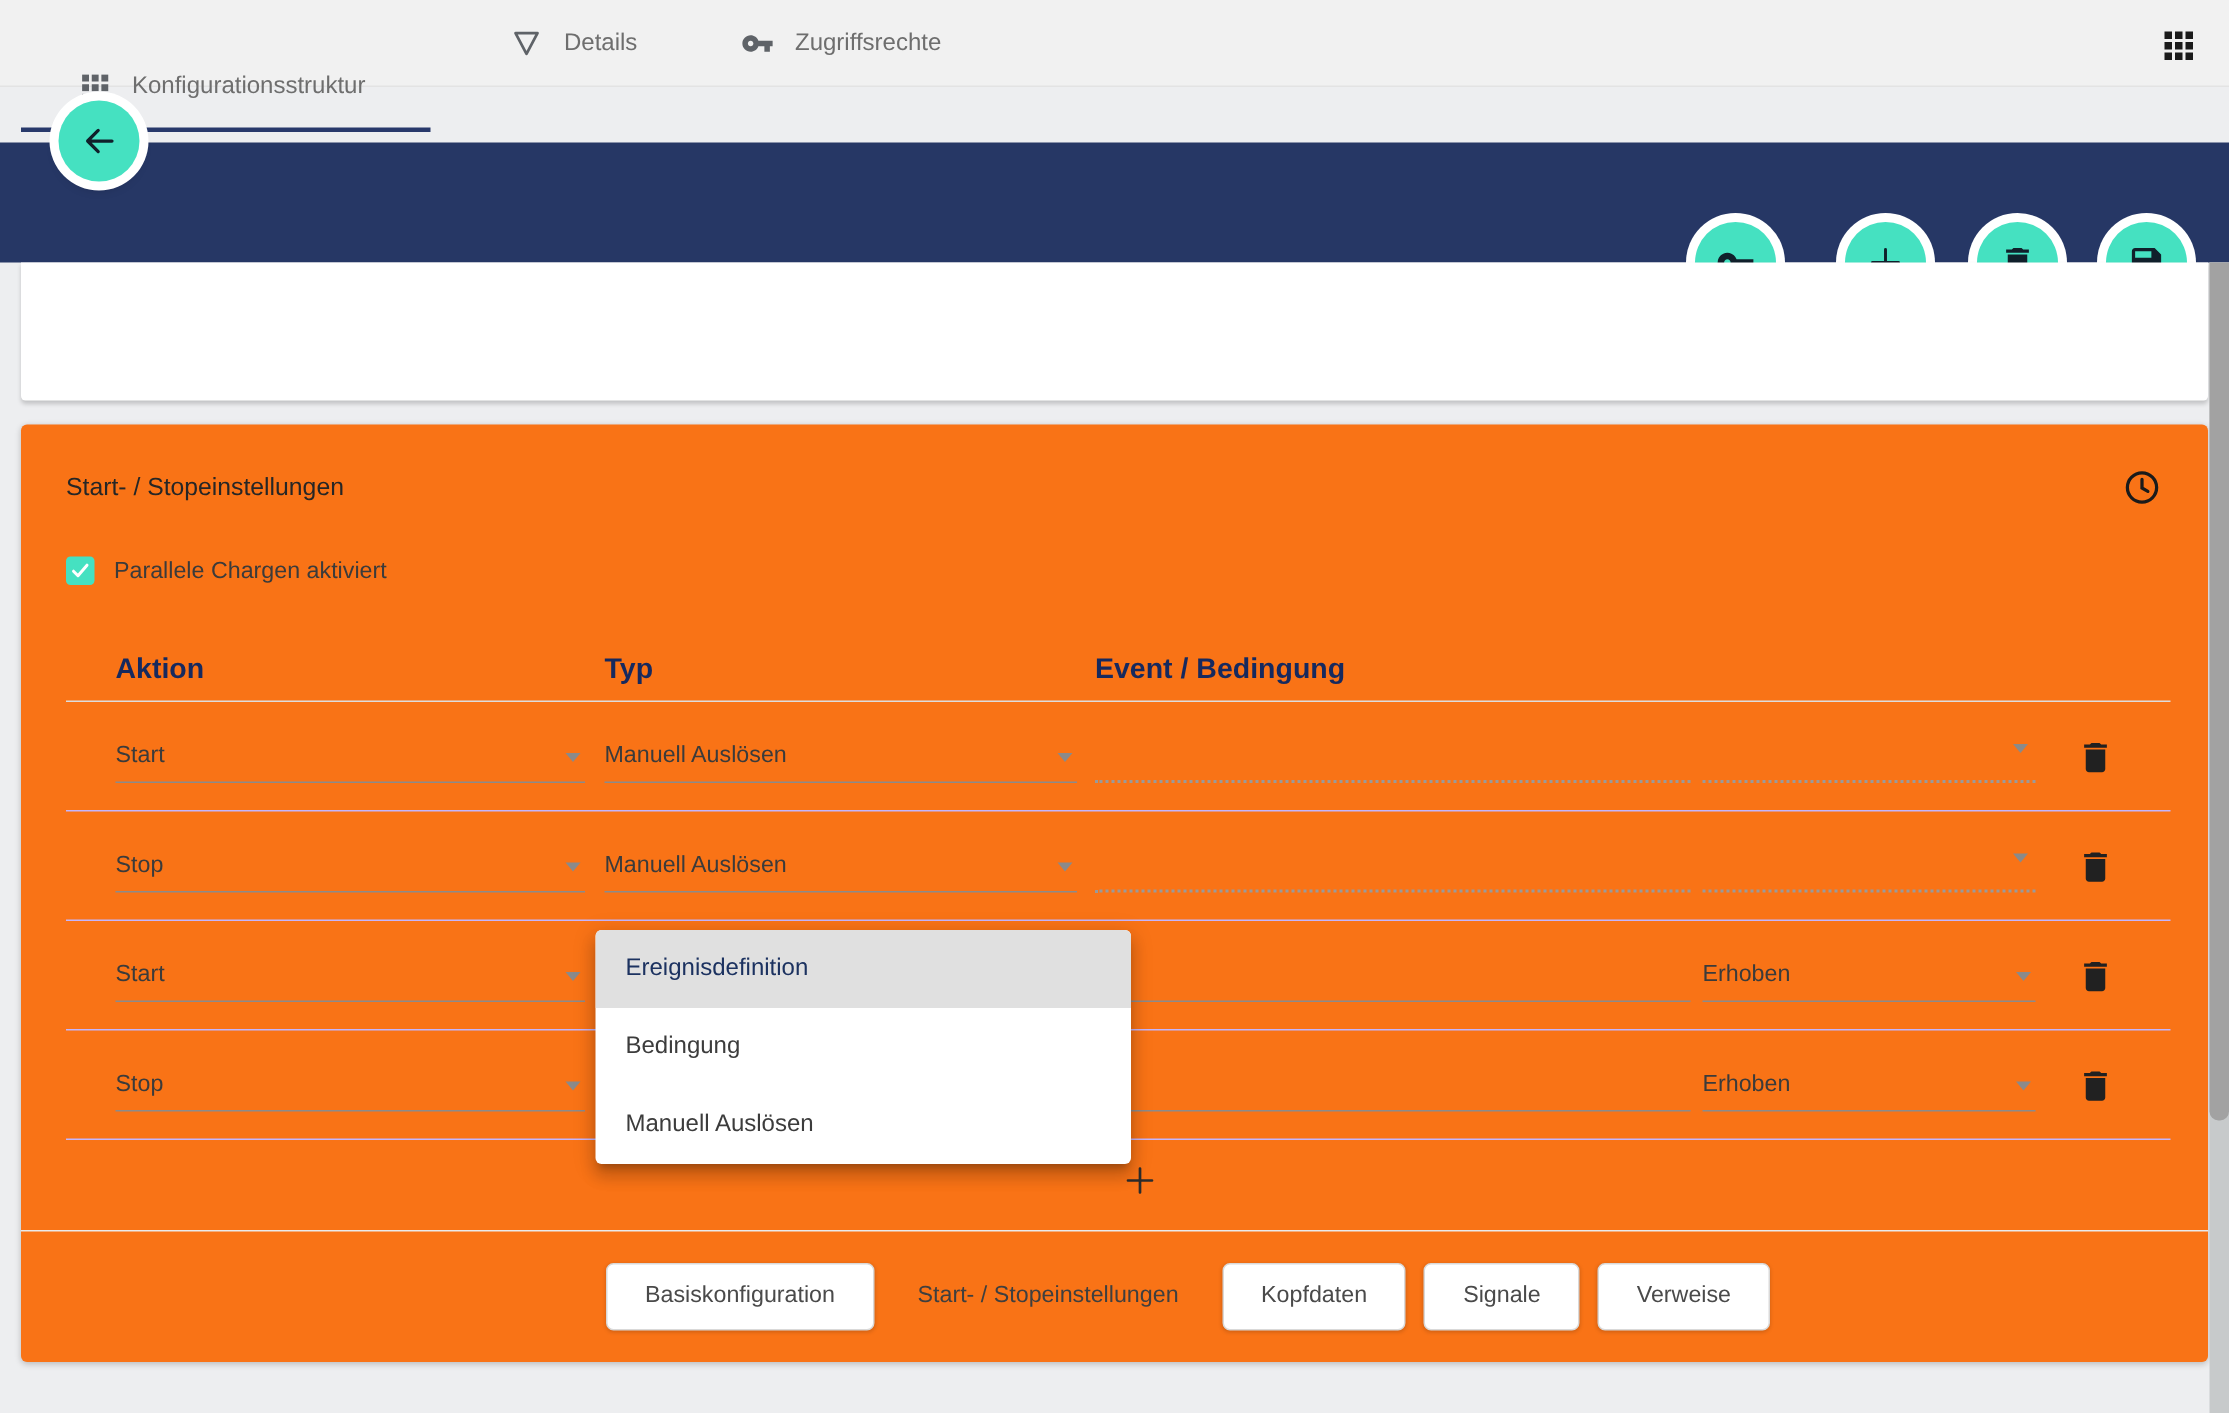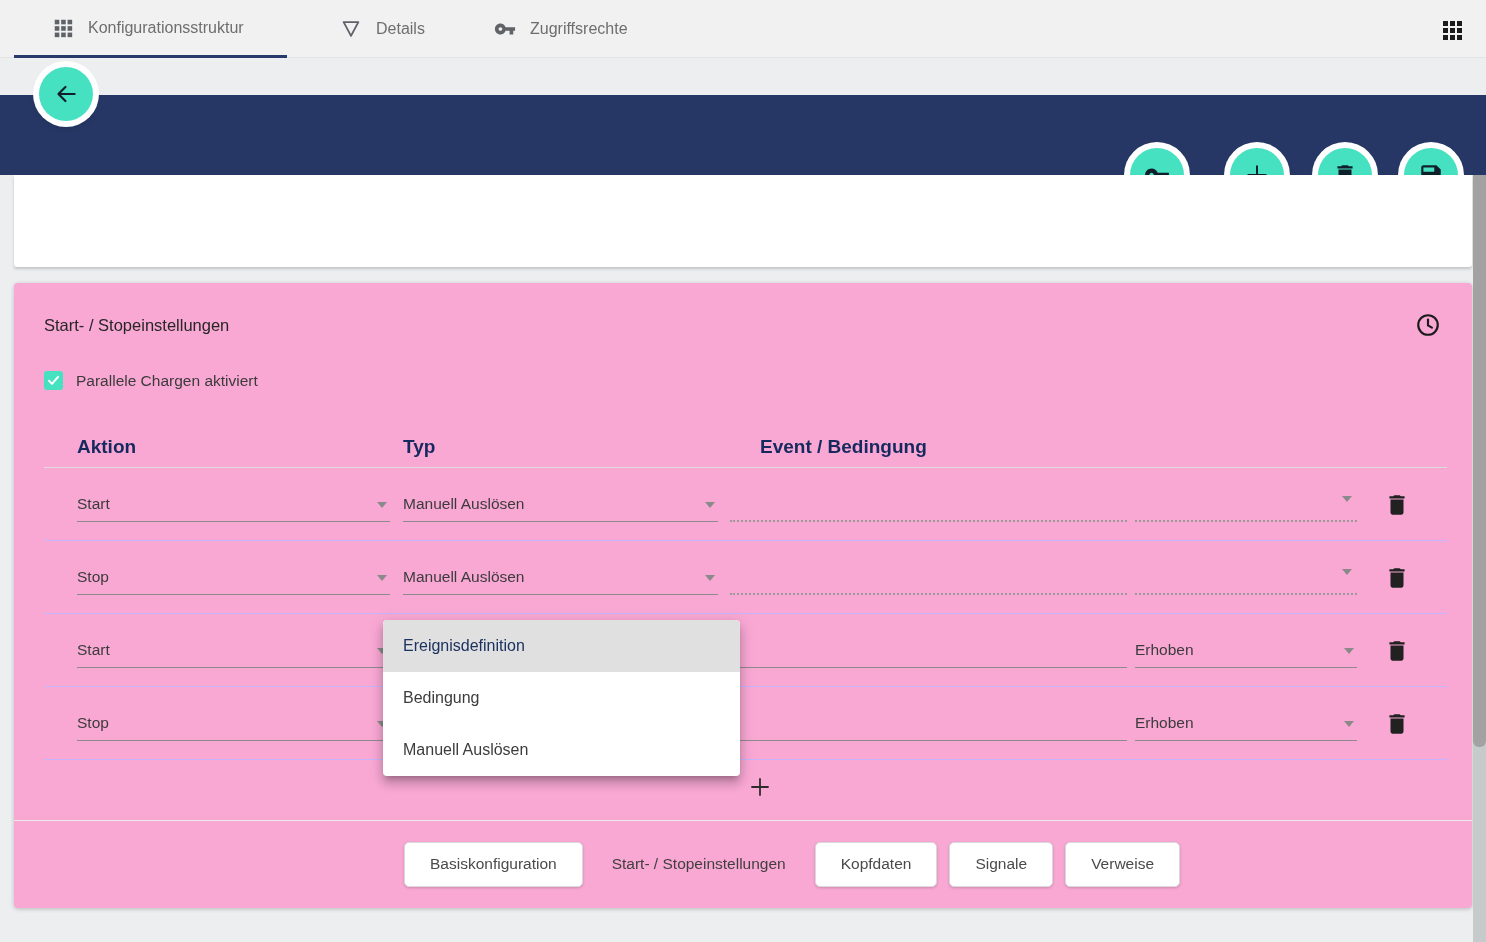--- a/index.html
+++ b/index.html
@@ -12,7 +12,7 @@
     background:#f1f1f1; border-bottom:1px solid #e3e3e3; }
   .tab { position:absolute; top:0; height:58px; display:flex; align-items:center;
     gap:14px; color:#6e6e6e; font-size:16px; cursor:pointer; }
-  .tab--active { border-bottom:3px solid #28396b; }
+  .tab--active { border-bottom:3px solid #28396b;margin-top:30px; }
   .tab1 { left:14px; width:273px; padding-left:38px; }
   .tab2 { left:340px; }
   .tab3 { left:494px;justify-content:space-between; }

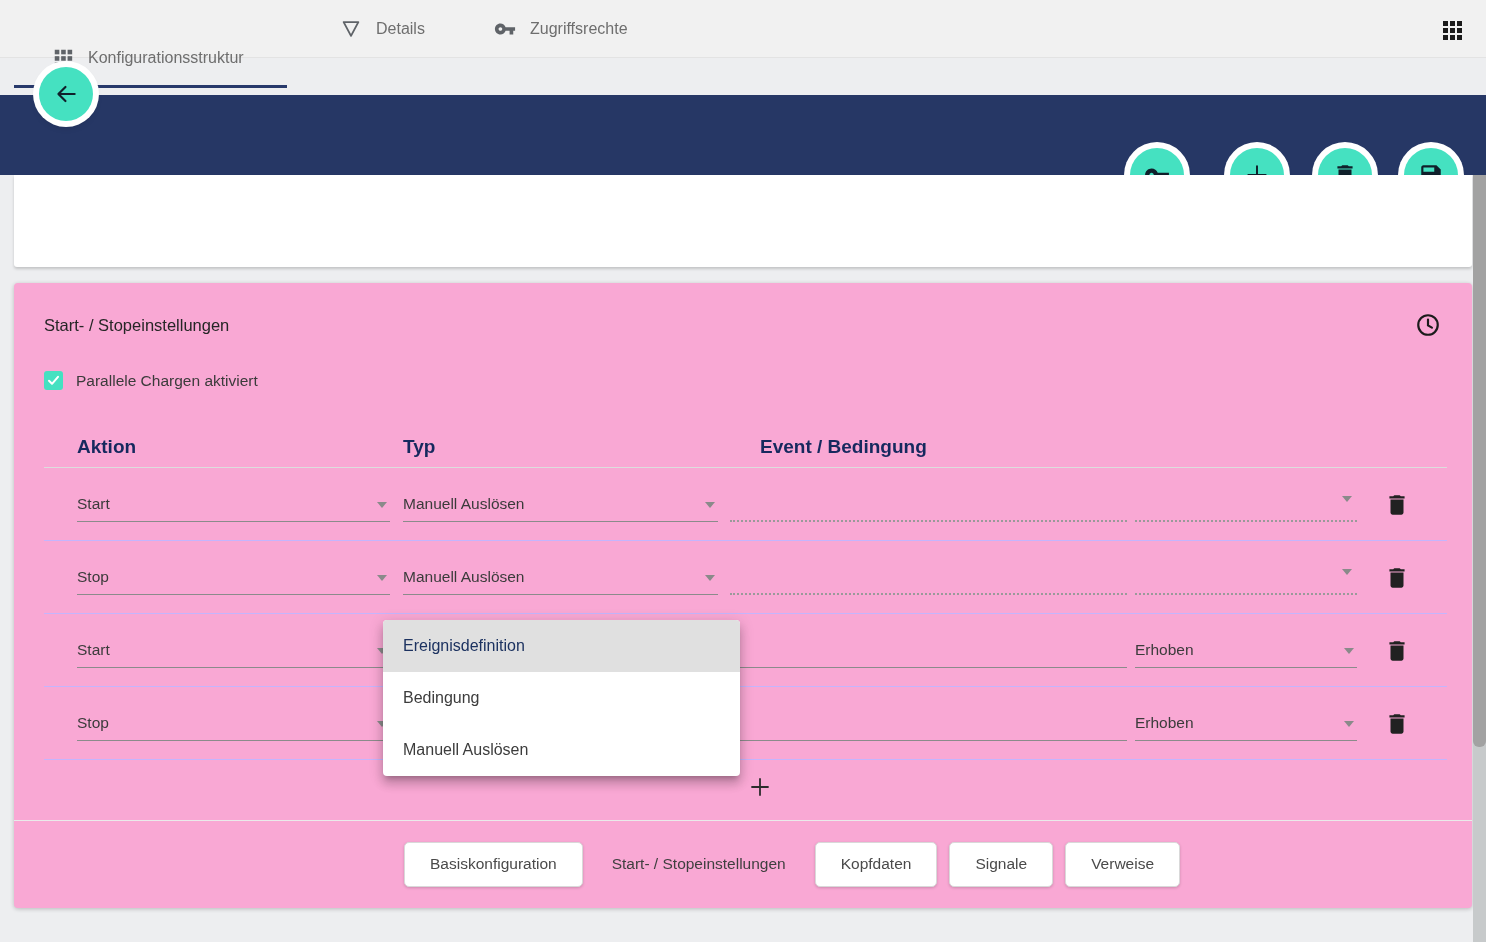--- a/index.html
+++ b/index.html
@@ -43,7 +43,7 @@
   .tune-btn { position:absolute; right:28px; top:222px; width:26px; height:26px; cursor:pointer; }
 
   
-  .card2 { position:absolute; left:14px; top:283px; width:1458px; height:625px; background:#f9a8d4;
+  .card2 { position:absolute; left:14px; top:283px; width:1458px; height:625px; background:#f97316;
     border-radius:4px; box-shadow:0 1px 4px rgba(0,0,0,.22); }
   .panel-title { position:absolute; left:30px; top:33px; font-size:16.5px; color:#262626; }
   .clock-btn { position:absolute; right:31px; top:29px; width:26px; height:26px; cursor:pointer; }

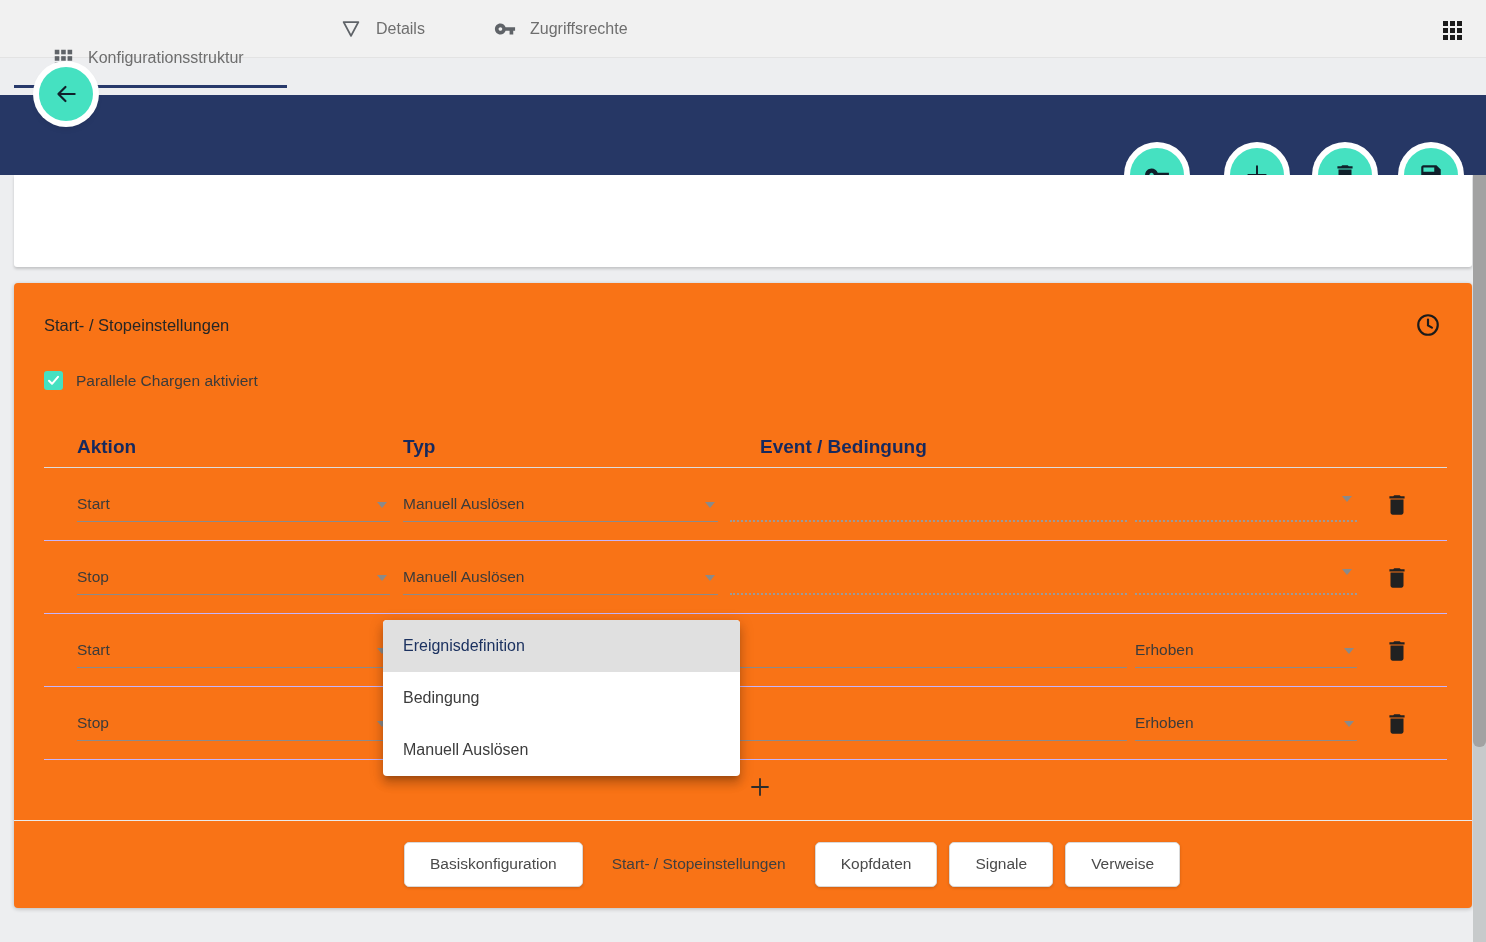--- a/index.html
+++ b/index.html
@@ -58,7 +58,7 @@
   .thead { position:absolute; left:30px; right:25px; top:152px; height:33px;
     border-bottom:1px solid #dddddd; }
   .th { position:absolute; bottom:9px; font-size:19px; font-weight:bold; color:#16295e; }
-  .th-aktion { left:33px; } .th-typ { left:359px; } .th-event { left:686px;margin-left:30px; }
+  .th-aktion { left:33px; } .th-typ { left:359px; } .th-event { left:686px; }
 
   .trow { position:absolute; left:30px; right:25px; height:73px; border-bottom:1px solid #c4b5fd; }
   .row0 { top:185px; } .row1 { top:258px; } .row2 { top:331px; } .row3 { top:404px; }

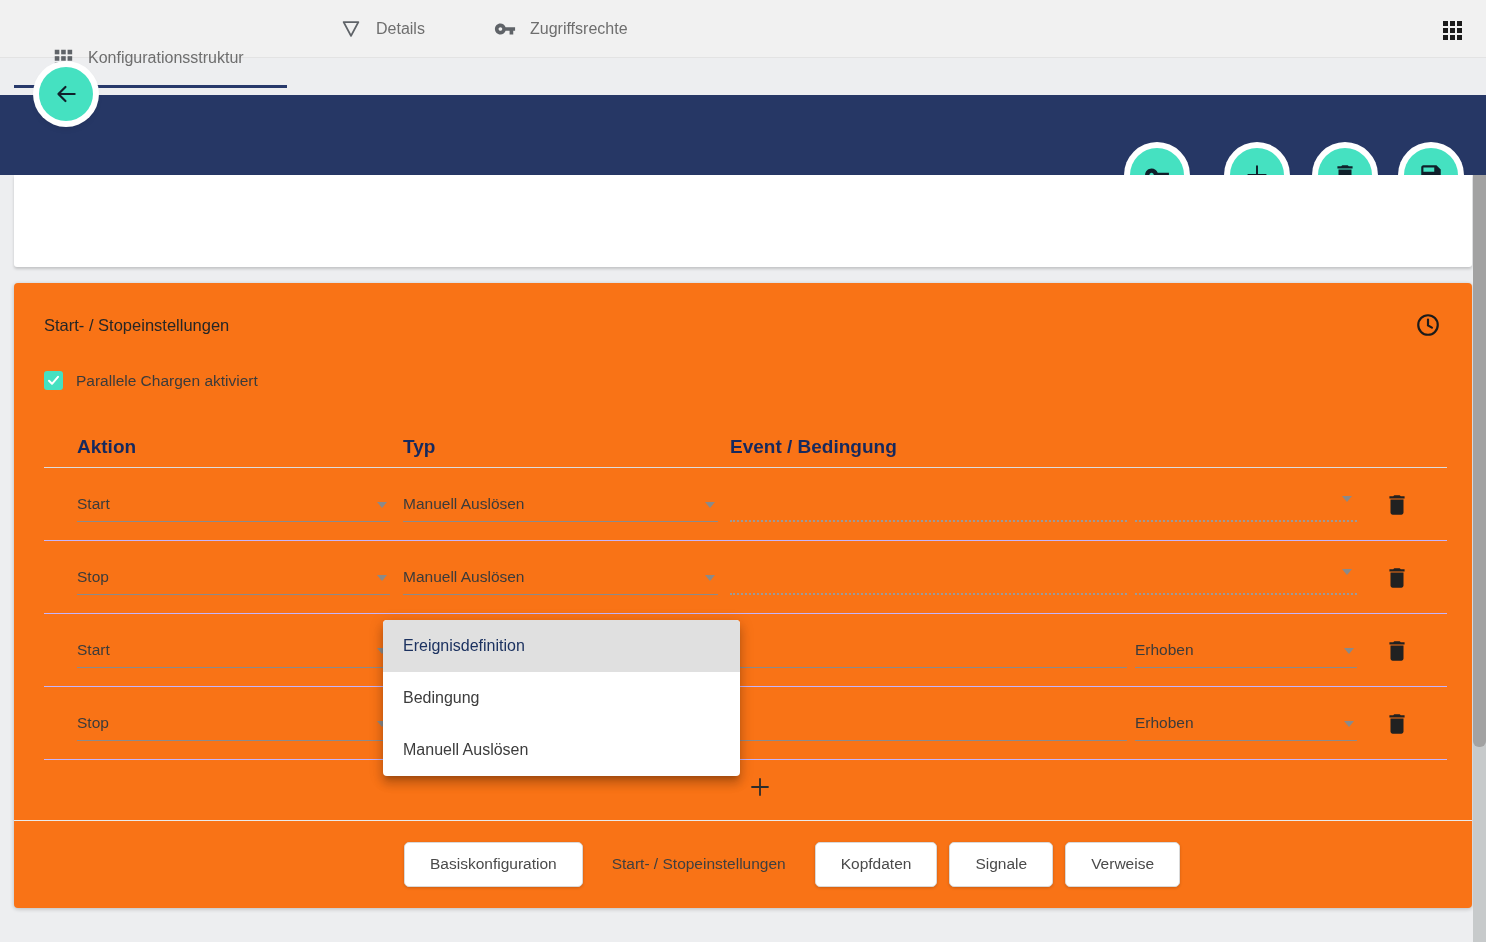--- a/index.html
+++ b/index.html
@@ -78,7 +78,7 @@
   .row-del svg { width:26px; height:26px; }
 
   
-  .menu { position:absolute; left:369px; top:337px; width:357px; height:156px; background:#ffffff;
+  .menu { position:absolute; left:383px; top:337px; width:357px; height:156px; background:#ffffff;
     border-radius:4px; z-index:5; overflow:hidden;
     box-shadow:0 5px 5px -3px rgba(0,0,0,.2), 0 8px 10px 1px rgba(0,0,0,.14), 0 3px 14px 2px rgba(0,0,0,.12); }
   .menu-item { height:52px; display:flex; align-items:center; padding-left:20px;

